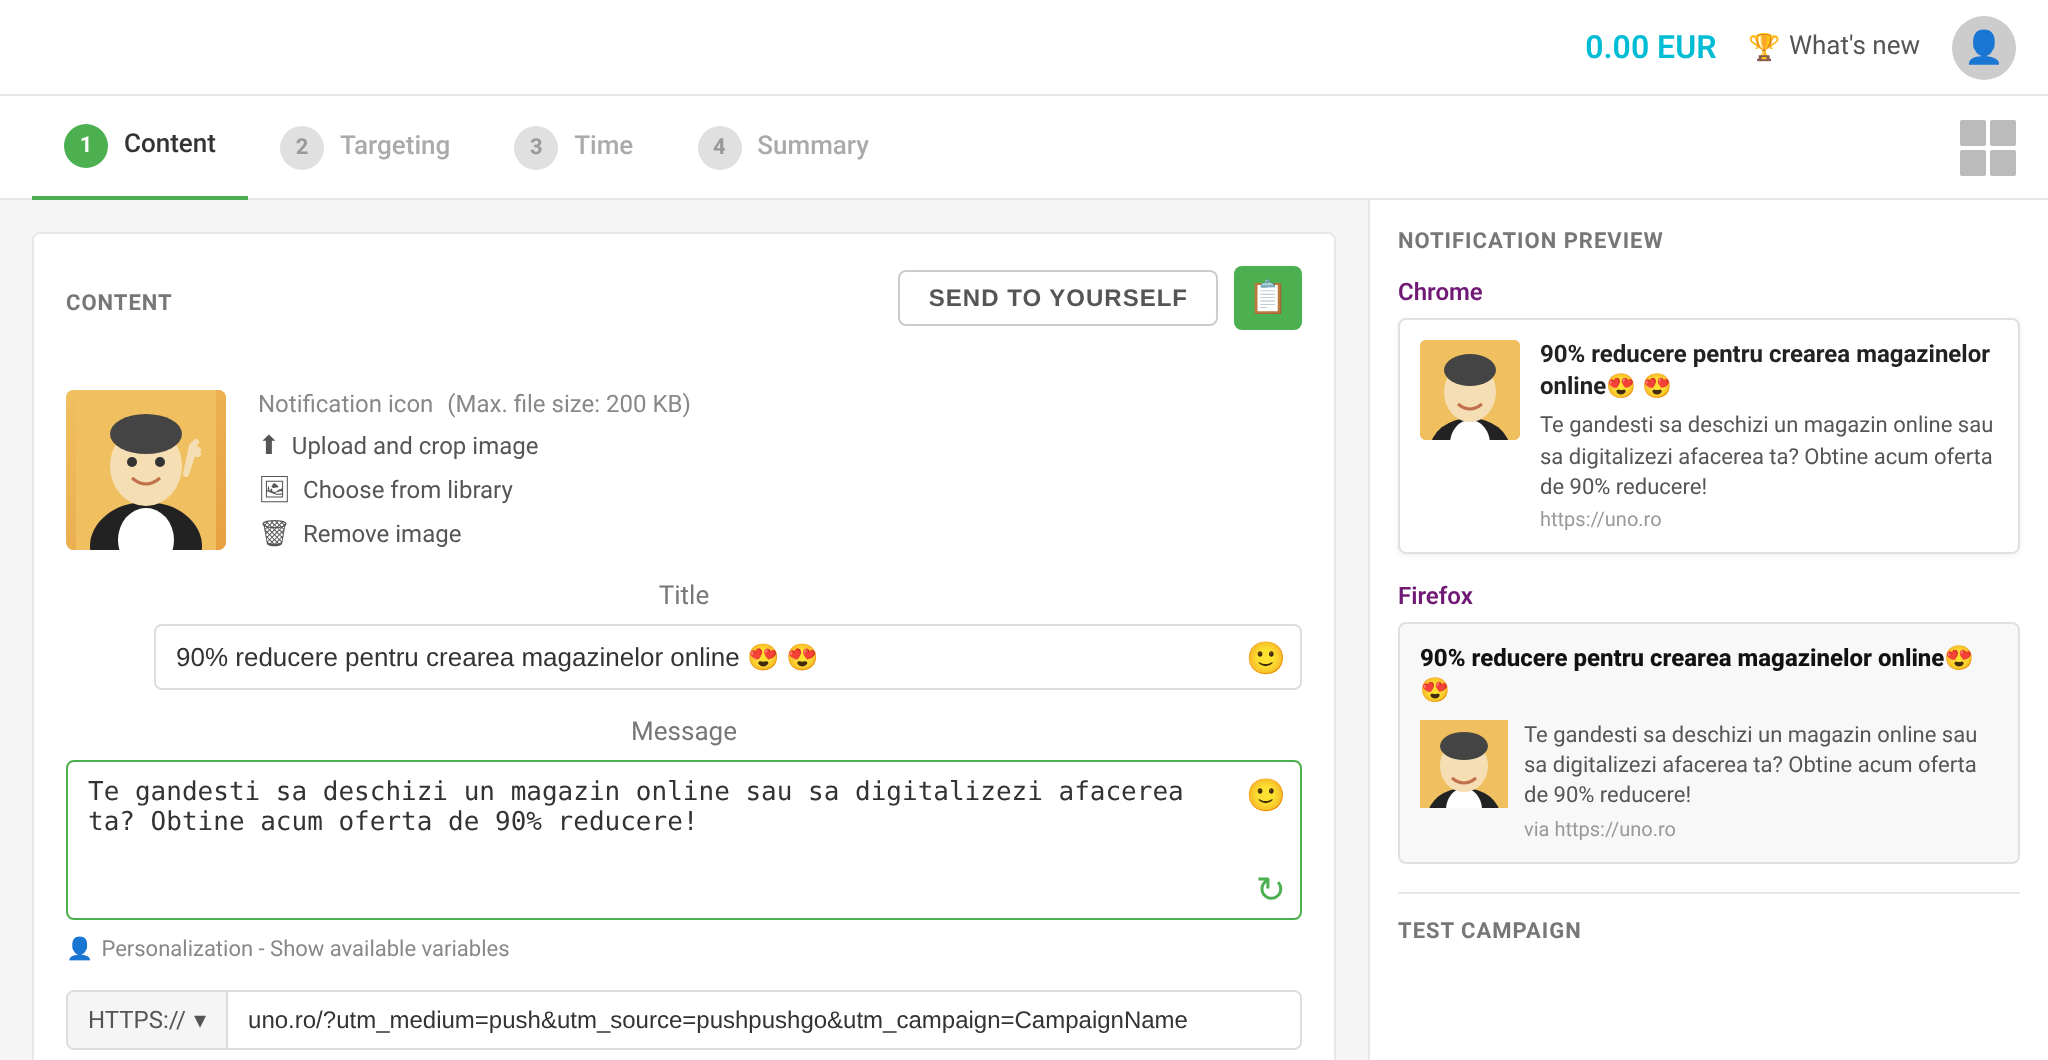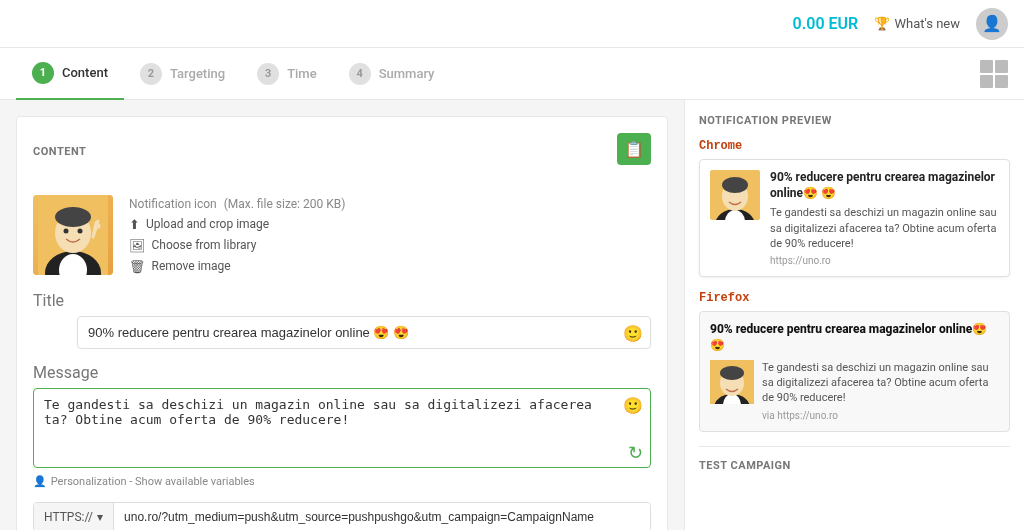--- a/index.html
+++ b/index.html
@@ -499,6 +499,7 @@
       <div style="display:flex; align-items:center; justify-content:space-between; margin-bottom:14px;">
         <span class="section-title">CONTENT</span>
         <div class="send-bar">
+          <button class="send-btn">SEND TO YOURSELF</button>
           <button class="clipboard-btn">
             <span>📋</span>
           </button>

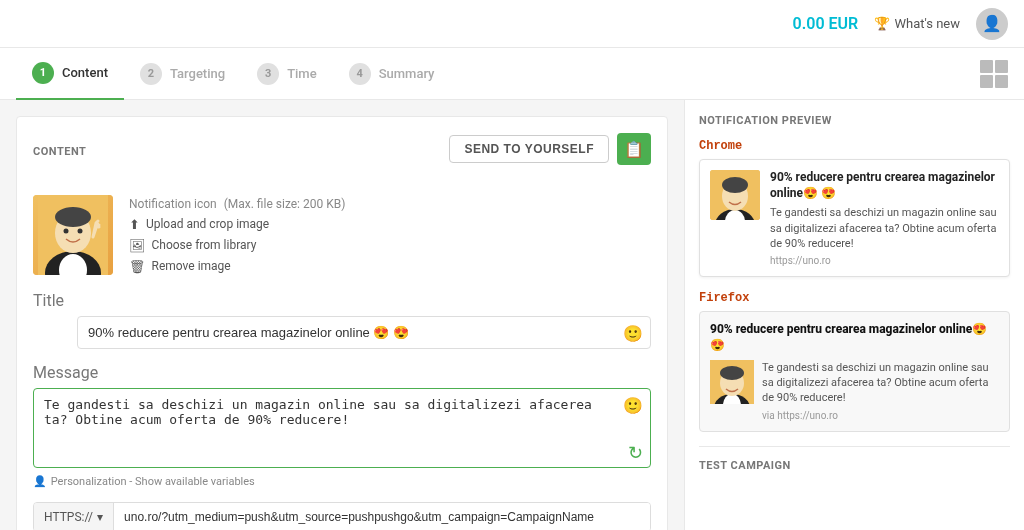--- a/index.html
+++ b/index.html
@@ -342,10 +342,9 @@
     
     .browser-label {
       font-size: 12px;
-      color: #c2410c;
+      color: #701a75;
       font-weight: 600;
       margin-bottom: 6px;
-      font-family: Liberation Mono, monospace;
     }
     .preview-card {
       background: #fff;

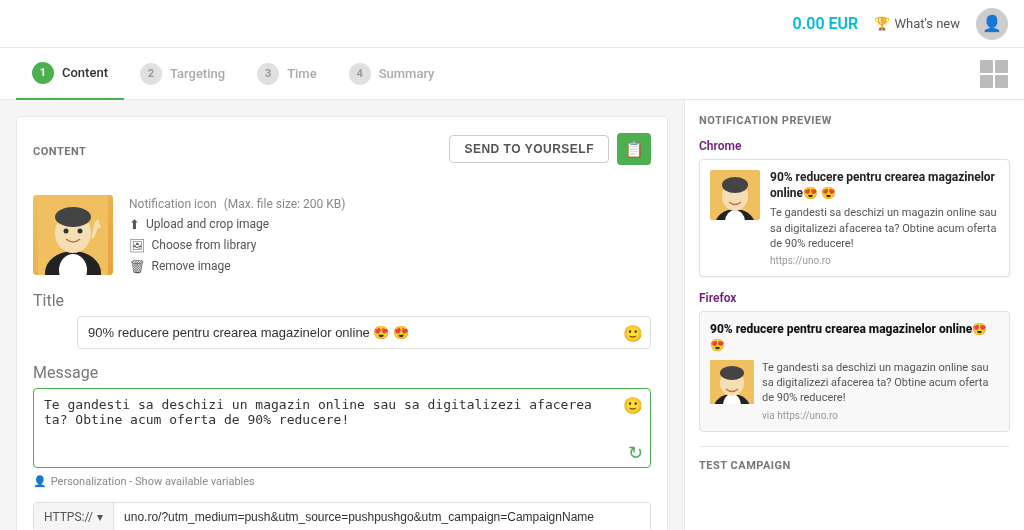--- a/index.html
+++ b/index.html
@@ -196,9 +196,10 @@
 
     
     .field-label {
-      font-size: 16px;
+      font-size: 13px;
       color: #777;
       margin-bottom: 6px;
+      text-align: center;
     }
     .title-input {
       width: 100%;

